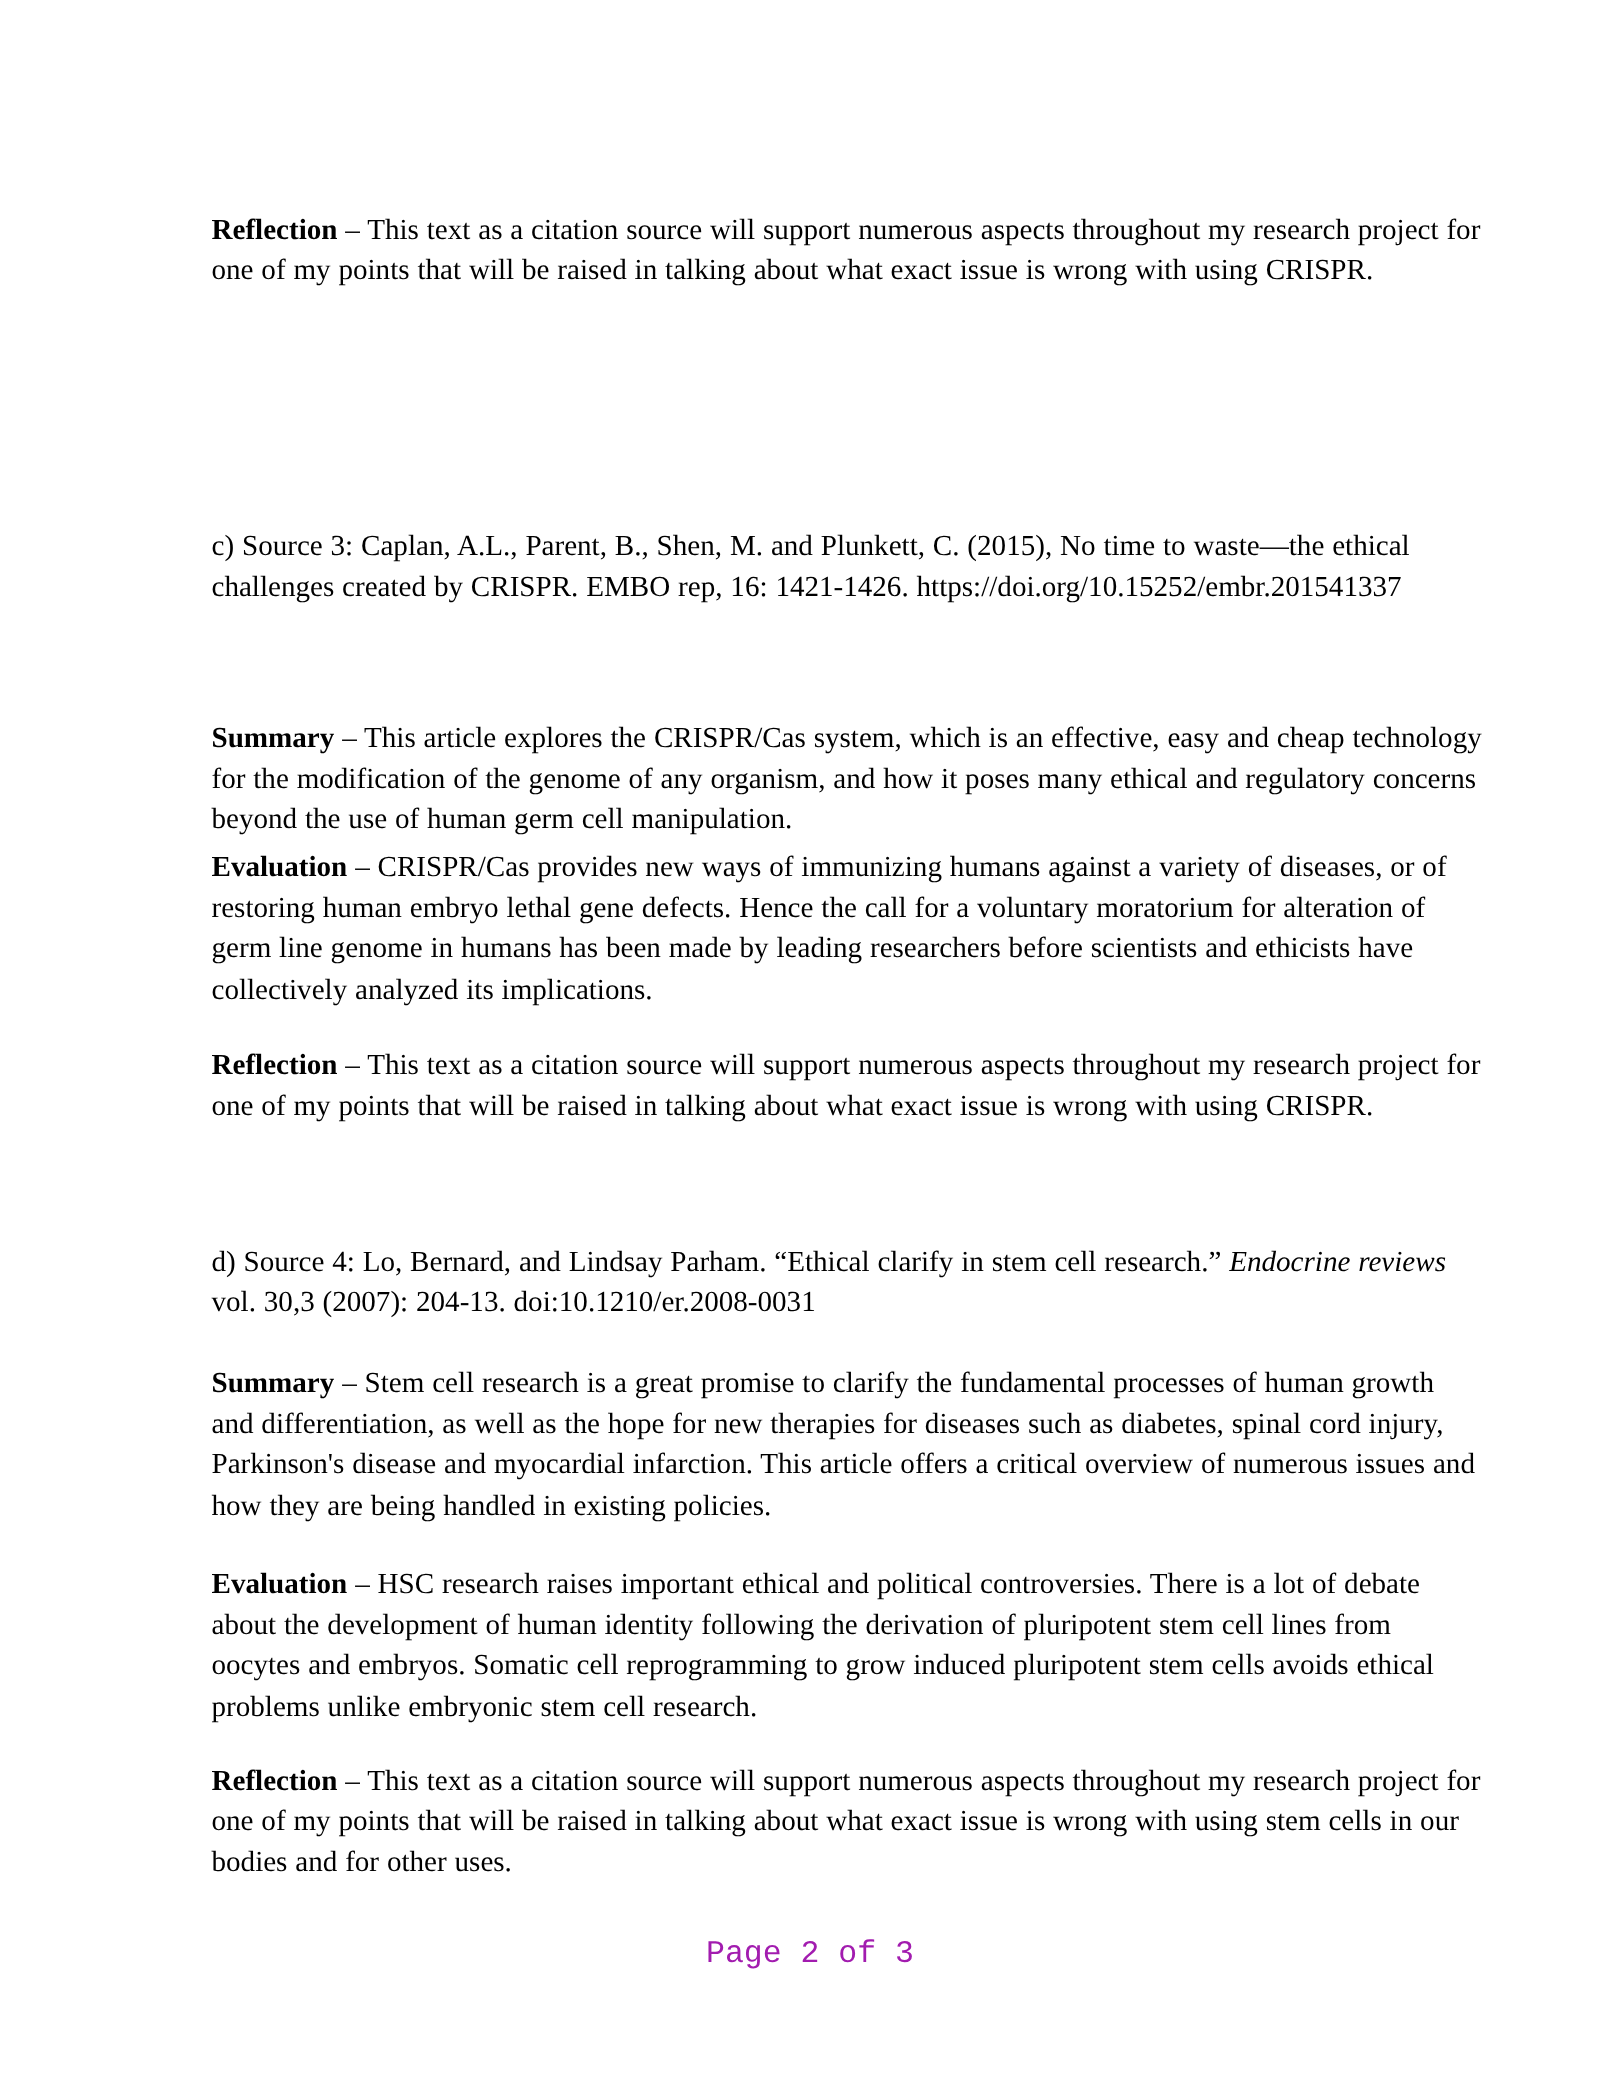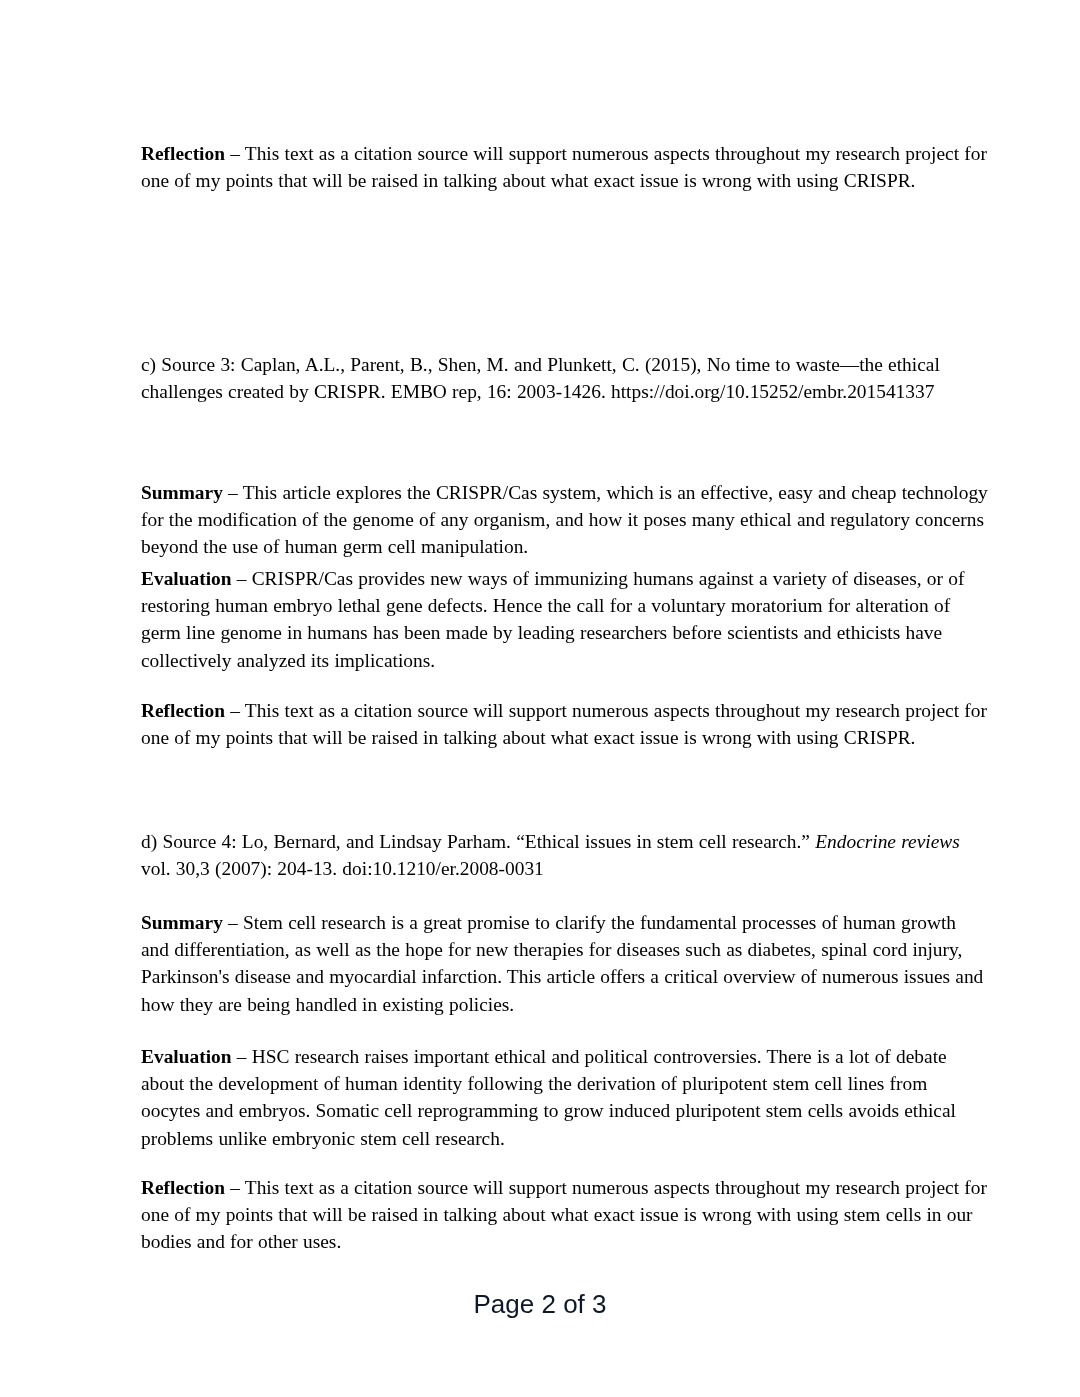--- a/index.html
+++ b/index.html
@@ -47,7 +47,7 @@
 
   <p class="para" style="top:124px"><strong>Reflection</strong><span> – This text as a citation source will support numerous aspects throughout my research project for one of my points that will be raised in talking about what exact issue is wrong with using CRISPR.</span></p>
 
-  <p class="para" style="top:335px"><span>c) Source 3: Caplan, A.L., Parent, B., Shen, M. and Plunkett, C. (2015), No time to waste—the ethical challenges created by CRISPR. EMBO rep, 16: 2003-1426. https://doi.org/10.15252/​embr.201541337</span></p>
+  <p class="para" style="top:335px"><span>c) Source 3: Caplan, A.L., Parent, B., Shen, M. and Plunkett, C. (2015), No time to waste—the ethical challenges created by CRISPR. EMBO rep, 16: 1421-1426. https://doi.org/10.15252/​embr.201541337</span></p>
 
   <p class="para" style="top:463px"><strong>Summary</strong><span> – This article explores the CRISPR/Cas system, which is an effective, easy and cheap technology for the modification of the genome of any organism, and how it poses many ethical and regulatory concerns beyond the use of human germ cell manipulation.</span></p>
 

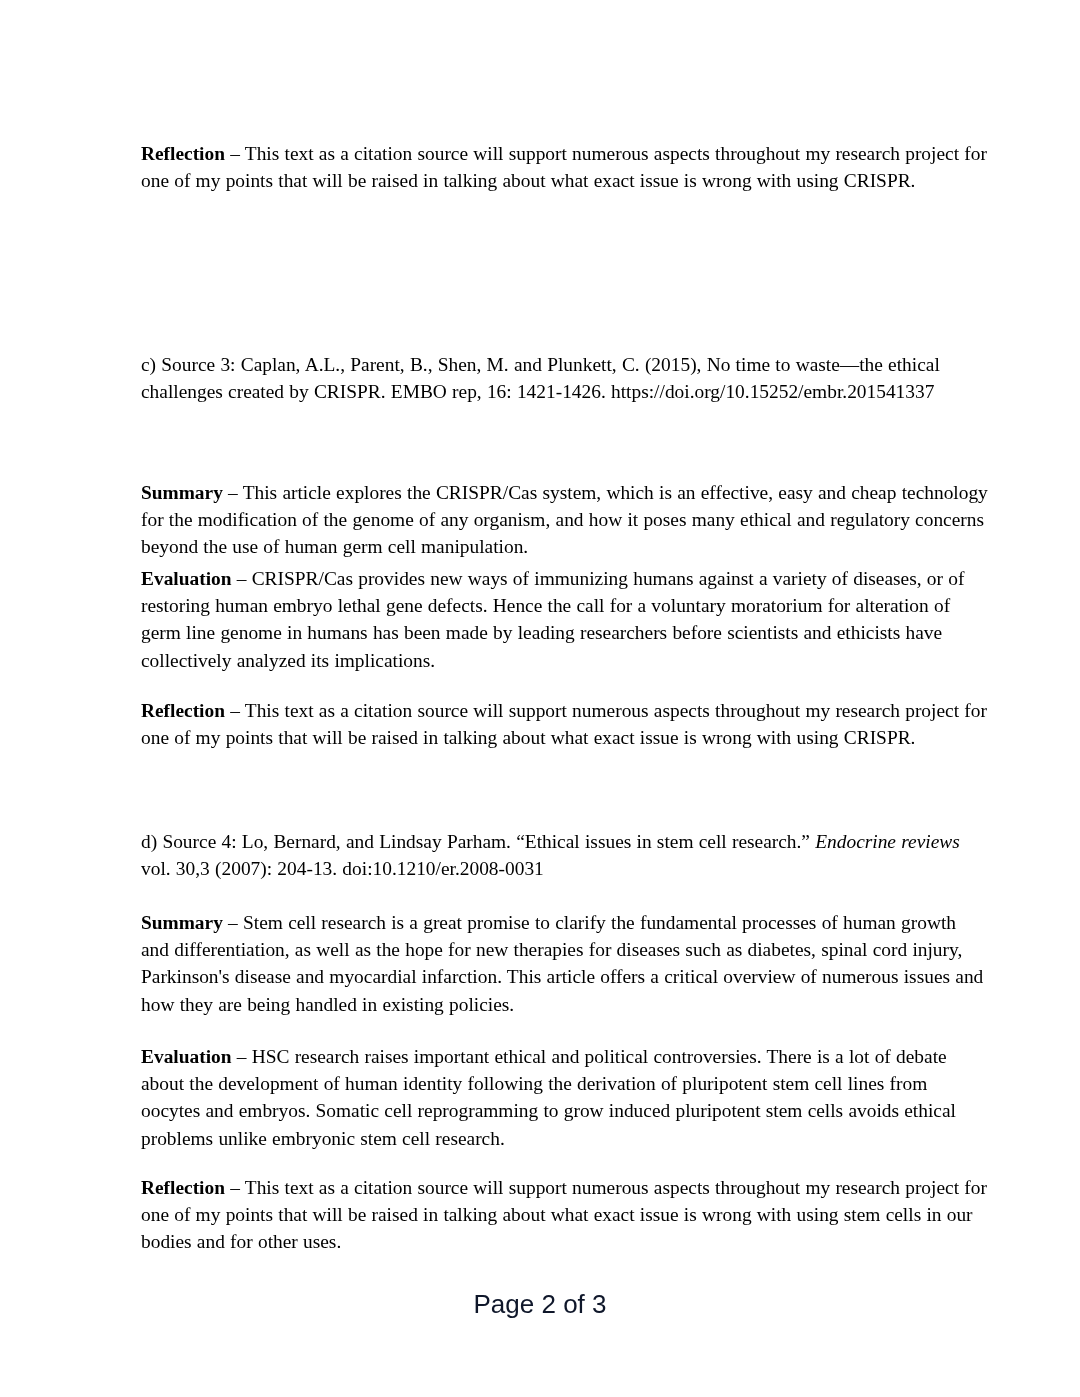--- a/index.html
+++ b/index.html
@@ -55,7 +55,7 @@
 
   <p class="para" style="top:681px"><strong>Reflection</strong><span> – This text as a citation source will support numerous aspects throughout my research project for one of my points that will be raised in talking about what exact issue is wrong with using CRISPR.</span></p>
 
-  <p class="para" style="top:812px"><span>d) Source 4: Lo, Bernard, and Lindsay Parham. “Ethical issues in stem cell research.” </span><em>Endocrine reviews</em><span> vol. 30,3 (2007): 204-13. doi:10.1210/er.2008-0031</span></p>
+  <p class="para" style="top:812px"><span>d) Source 4: Lo, Bernard, and Lindsay Parham. “Ethical clarify in stem cell research.” </span><em>Endocrine reviews</em><span> vol. 30,3 (2007): 204-13. doi:10.1210/er.2008-0031</span></p>
 
   <p class="para" style="top:893px"><strong>Summary</strong><span> – Stem cell research is a great promise to clarify the fundamental processes of human growth and differentiation, as well as the hope for new therapies for diseases such as diabetes, spinal cord injury, Parkinson's disease and myocardial infarction. This article offers a critical overview of numerous issues and how they are being handled in existing policies.</span></p>
 

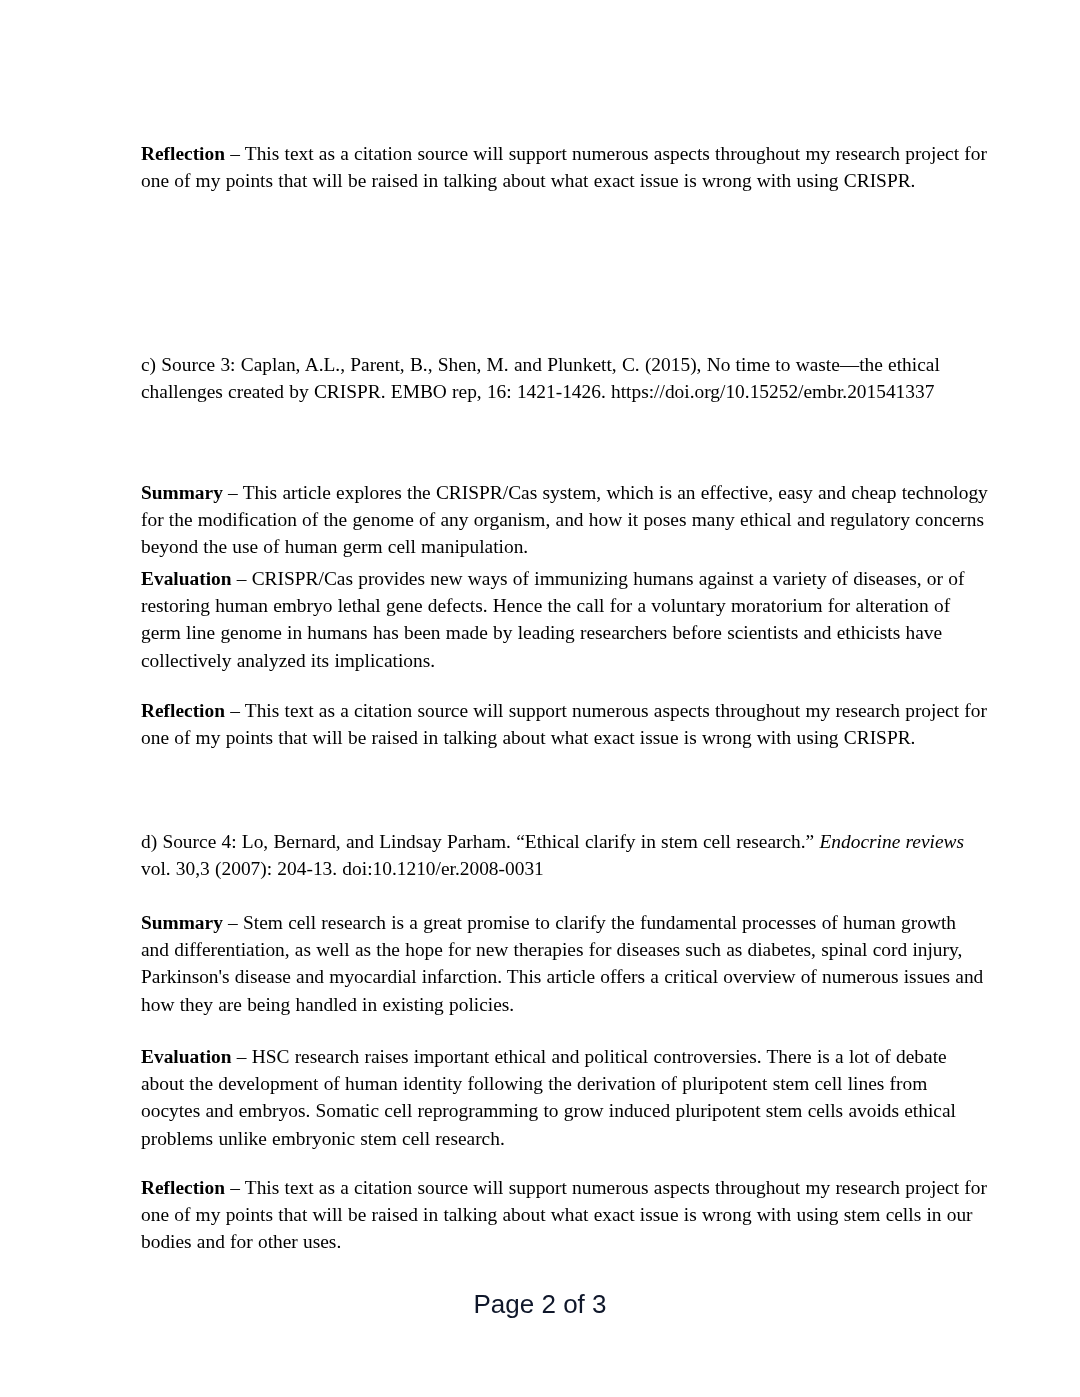--- a/index.html
+++ b/index.html
@@ -34,10 +34,10 @@
     left: 0;
     width: 100%;
     text-align: center;
-    font-family: Liberation Sans, sans-serif;
-    font-size: 26px;
+    font-family: Liberation Mono, monospace;
+    font-size: 21px;
     line-height: 24px;
-    color: #0f172a;
+    color: #a21caf;
   }
 </style>
 </head>

